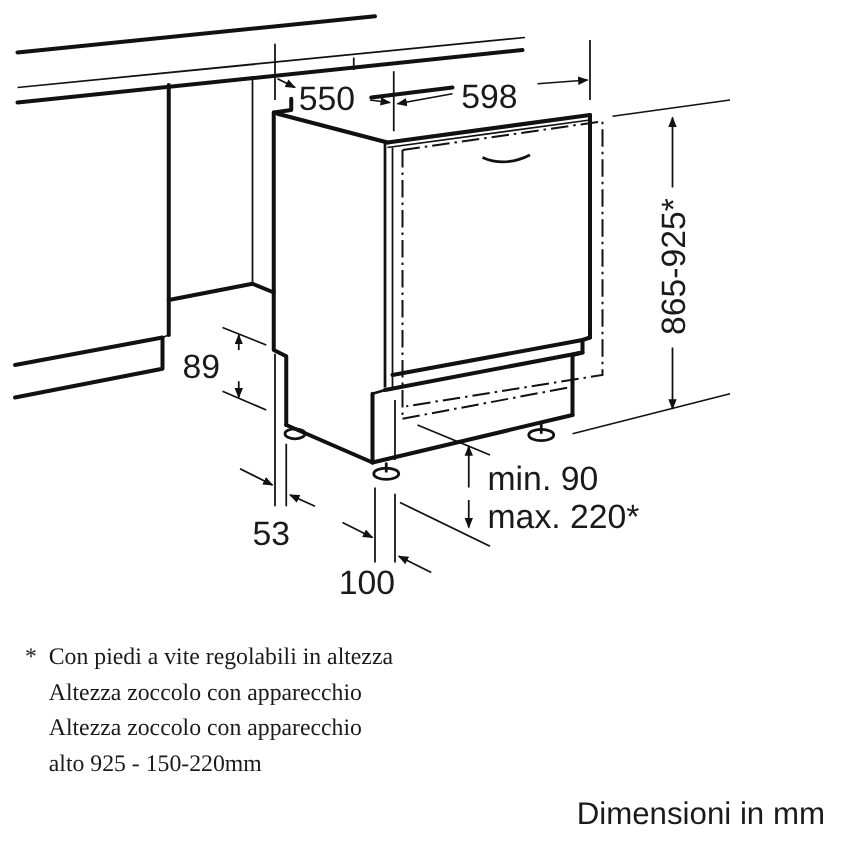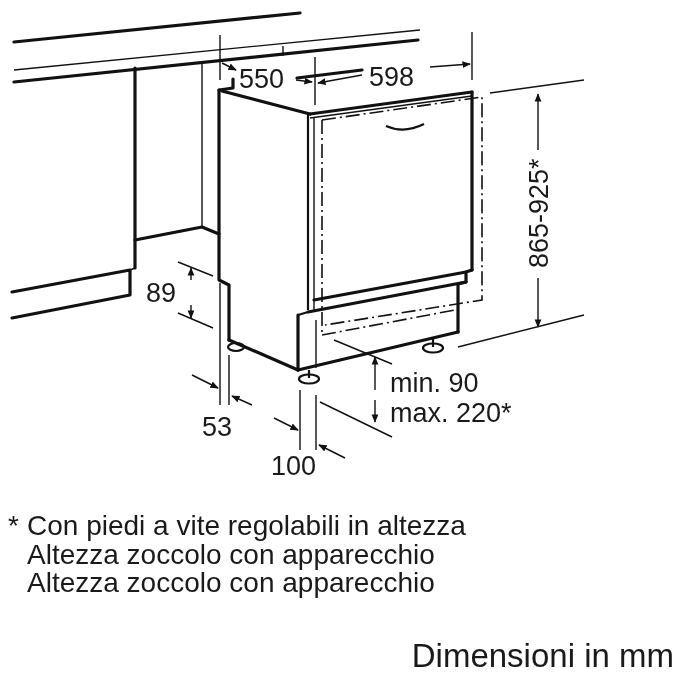--- a/index.html
+++ b/index.html
@@ -12,7 +12,7 @@
     .thin { stroke: #111; stroke-width: 1.4; fill: none; }
     .dash { stroke: #111; stroke-width: 1.6; fill: none; stroke-dasharray: 14 4 2 4; }
     .arrow { fill: #111; stroke: none; }
-    .notes { position: absolute; left: 8px; top: 512px; font-size: 28px; line-height: 28.5px; }
+    .notes { position: absolute; left: 20px; top: 512px; font-size: 19px; line-height: 28.5px; font-family: Liberation Serif, serif; }
     .note-line { white-space: nowrap; }
     .note-star { display: inline-block; width: 19px; }
     .indent { padding-left: 19px; }

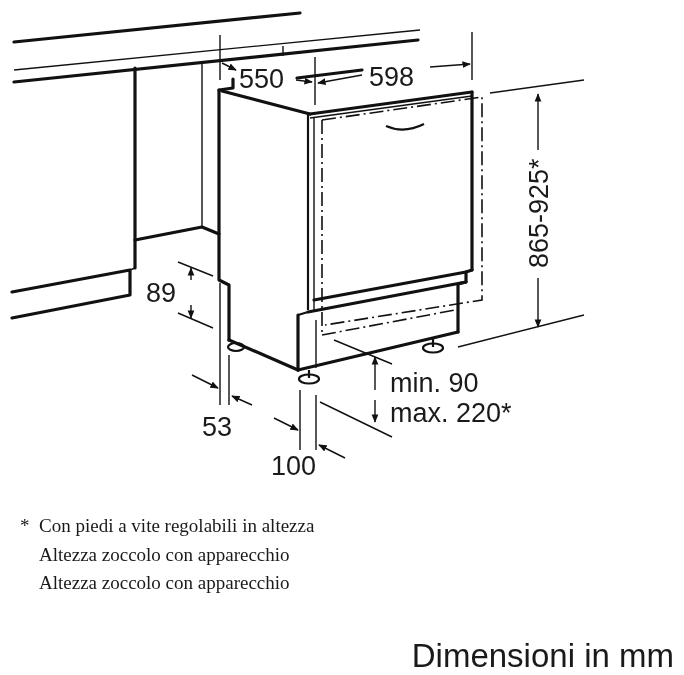--- a/index.html
+++ b/index.html
@@ -147,6 +147,7 @@
   </div>
   <div class="note-line indent">Altezza zoccolo con apparecchio</div>
   <div class="note-line indent">Altezza zoccolo con apparecchio</div>
+  <div class="note-line indent">alto 925 - 150-220mm</div>
 </div>
 
 <div class="units">Dimensioni in mm</div>

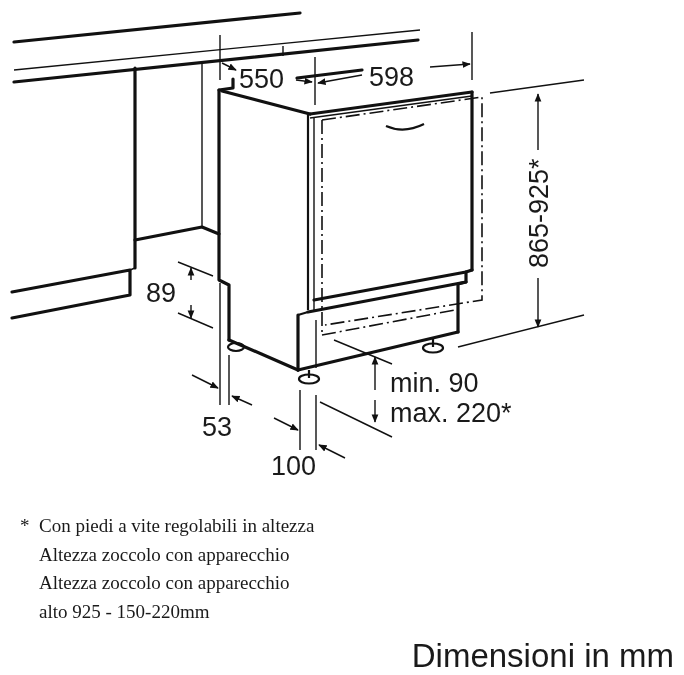--- a/index.html
+++ b/index.html
@@ -16,7 +16,7 @@
     .note-line { white-space: nowrap; }
     .note-star { display: inline-block; width: 19px; }
     .indent { padding-left: 19px; }
-    .units { position: absolute; right: 10px; top: 637px; font-size: 33px; white-space: nowrap; }
+    .units { position: absolute; right: 24px; top: 637px; font-size: 25px; white-space: nowrap; }
   </style>
 </head>
 <body>

